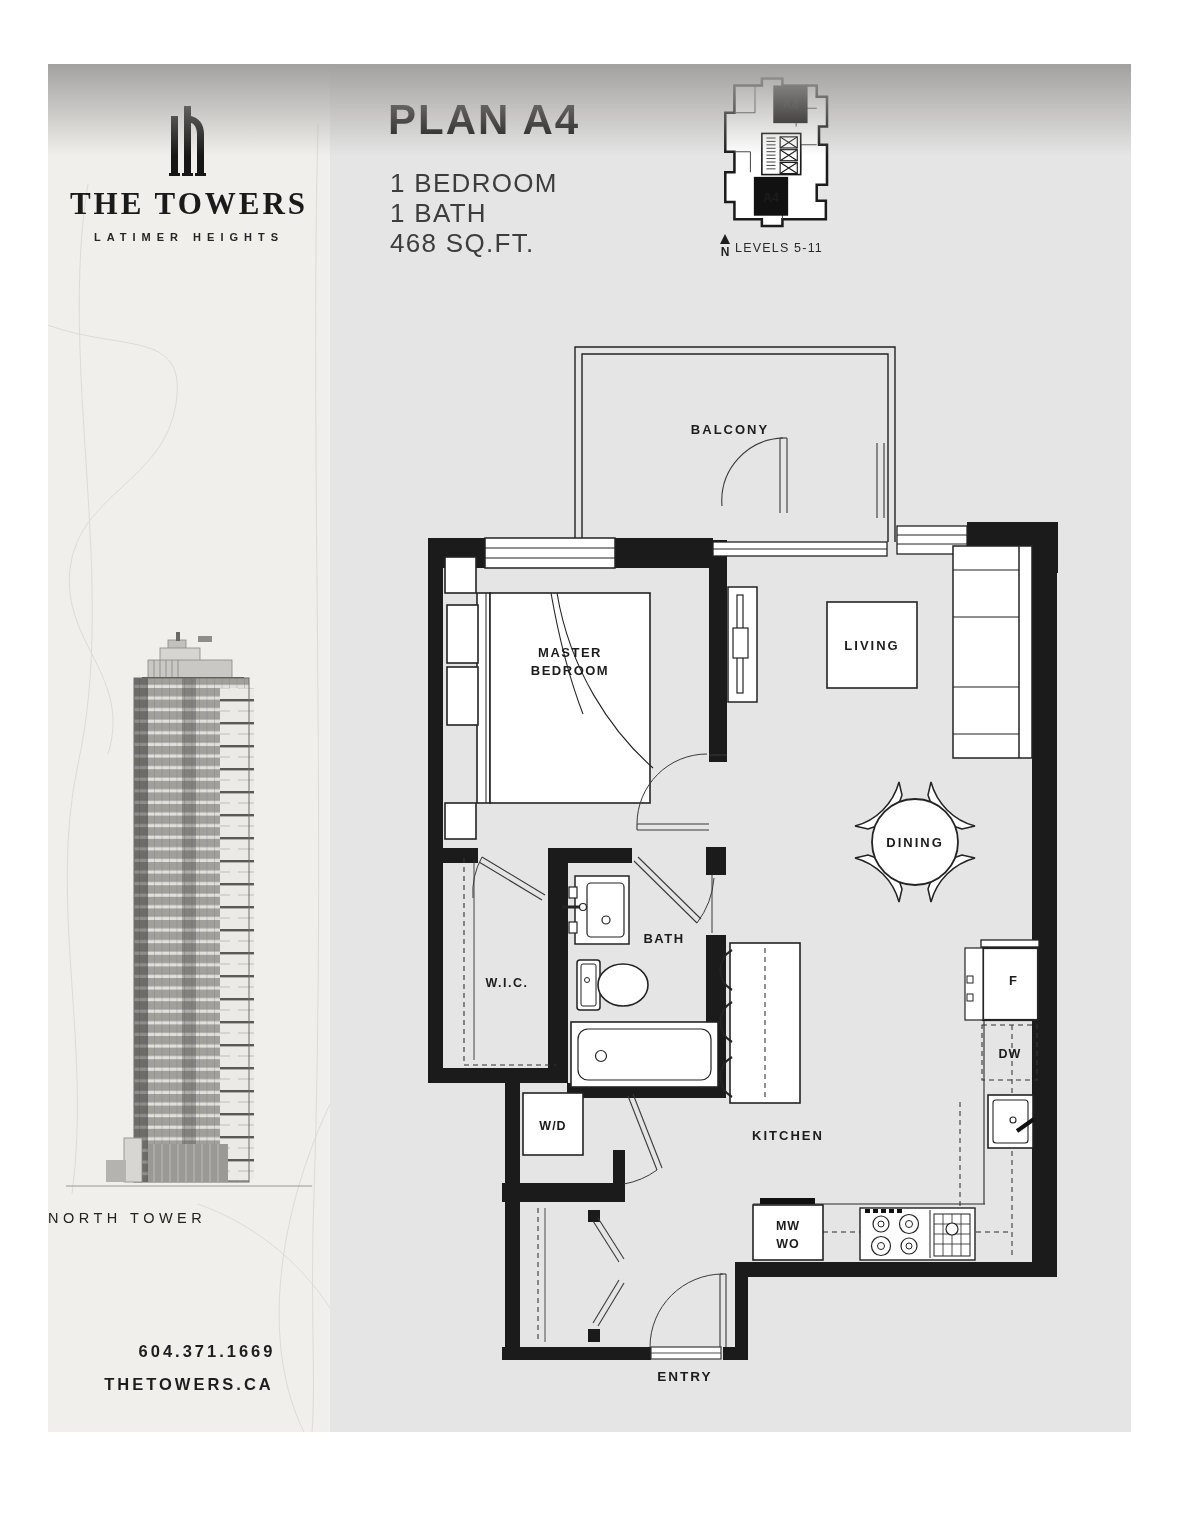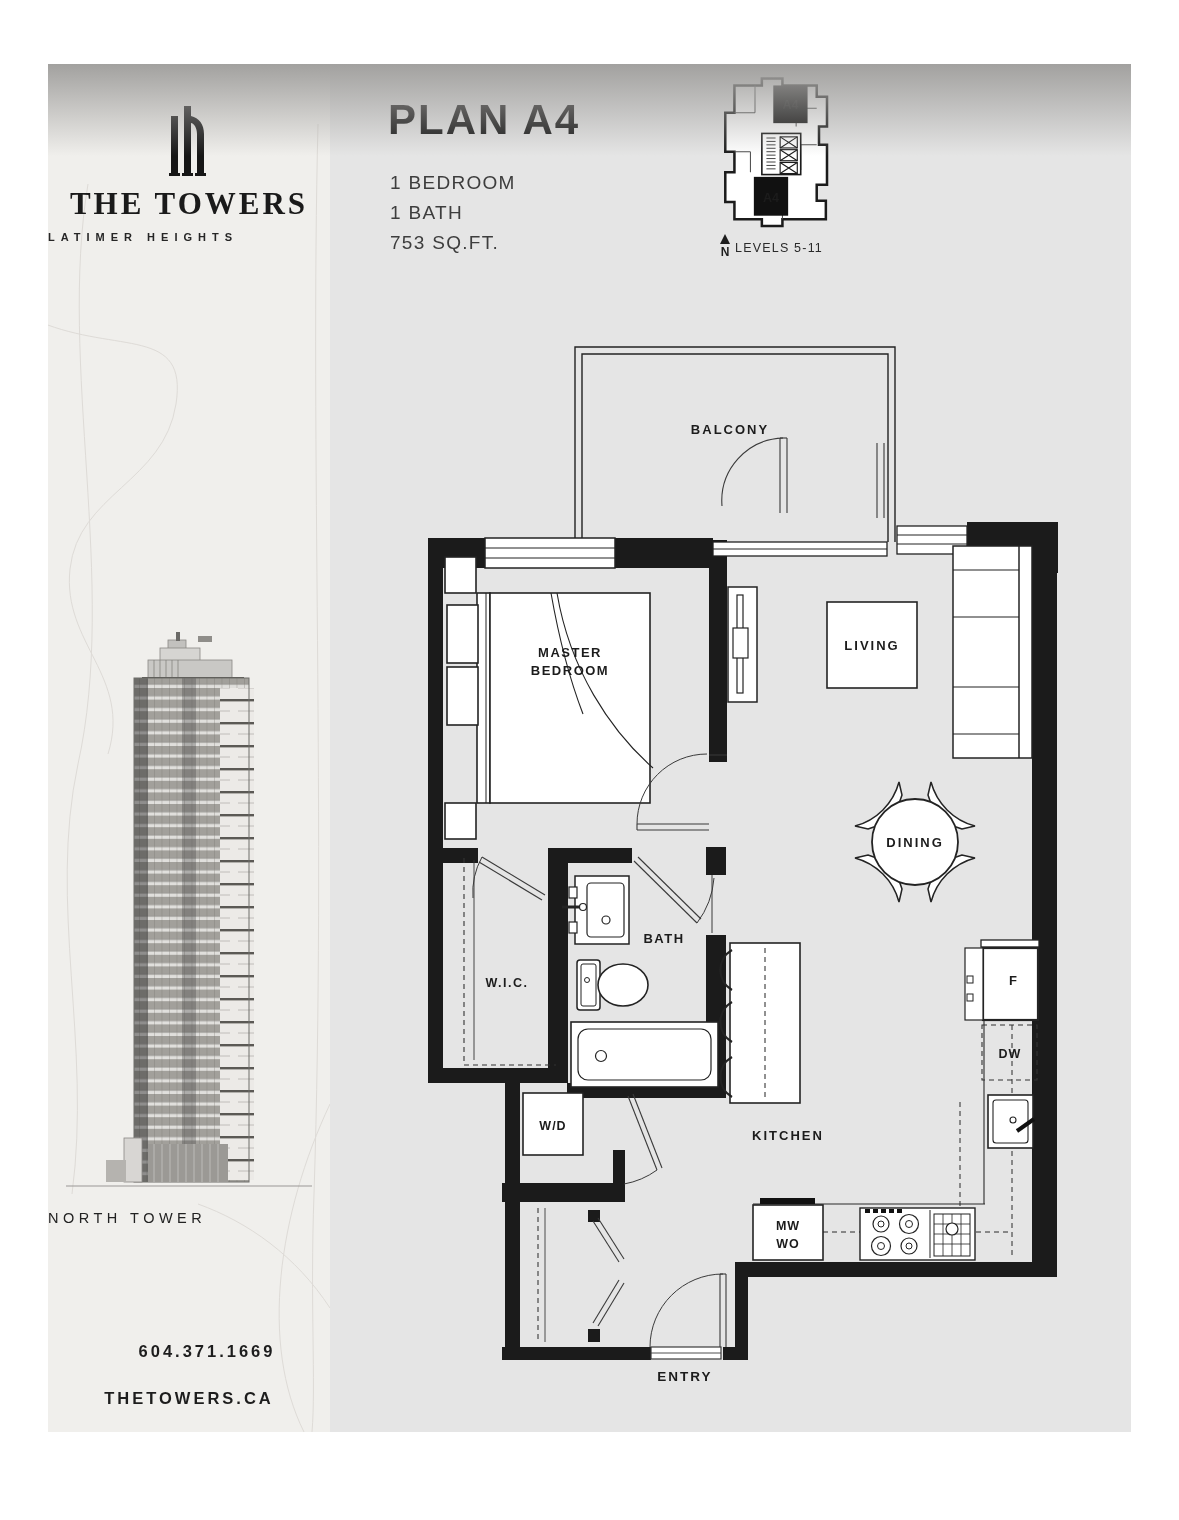--- a/index.html
+++ b/index.html
@@ -22,7 +22,7 @@
   .contact .web{font-size:16.5px;font-weight:700;letter-spacing:3px;margin-top:28px;}
   .plan-title{position:absolute;left:340px;top:32px;font-size:42px;font-weight:800;
     letter-spacing:2px;color:#161616;}
-  .specs{position:absolute;left:342px;top:104px;font-size:19px;color:#3d3d3d;letter-spacing:1.3px;line-height:30px;}
+  .specs{position:absolute;left:342px;top:104px;font-size:26px;color:#3d3d3d;letter-spacing:1.3px;line-height:30px;}
   .keyplans{position:absolute;left:668px;top:10px;display:flex;gap:7px;align-items:flex-end;}
   .kp{width:126px;text-align:center;}
   .kp .kp-label{font-size:12.5px;letter-spacing:1.2px;color:#2a2a2a;margin-top:3px;font-weight:500;}

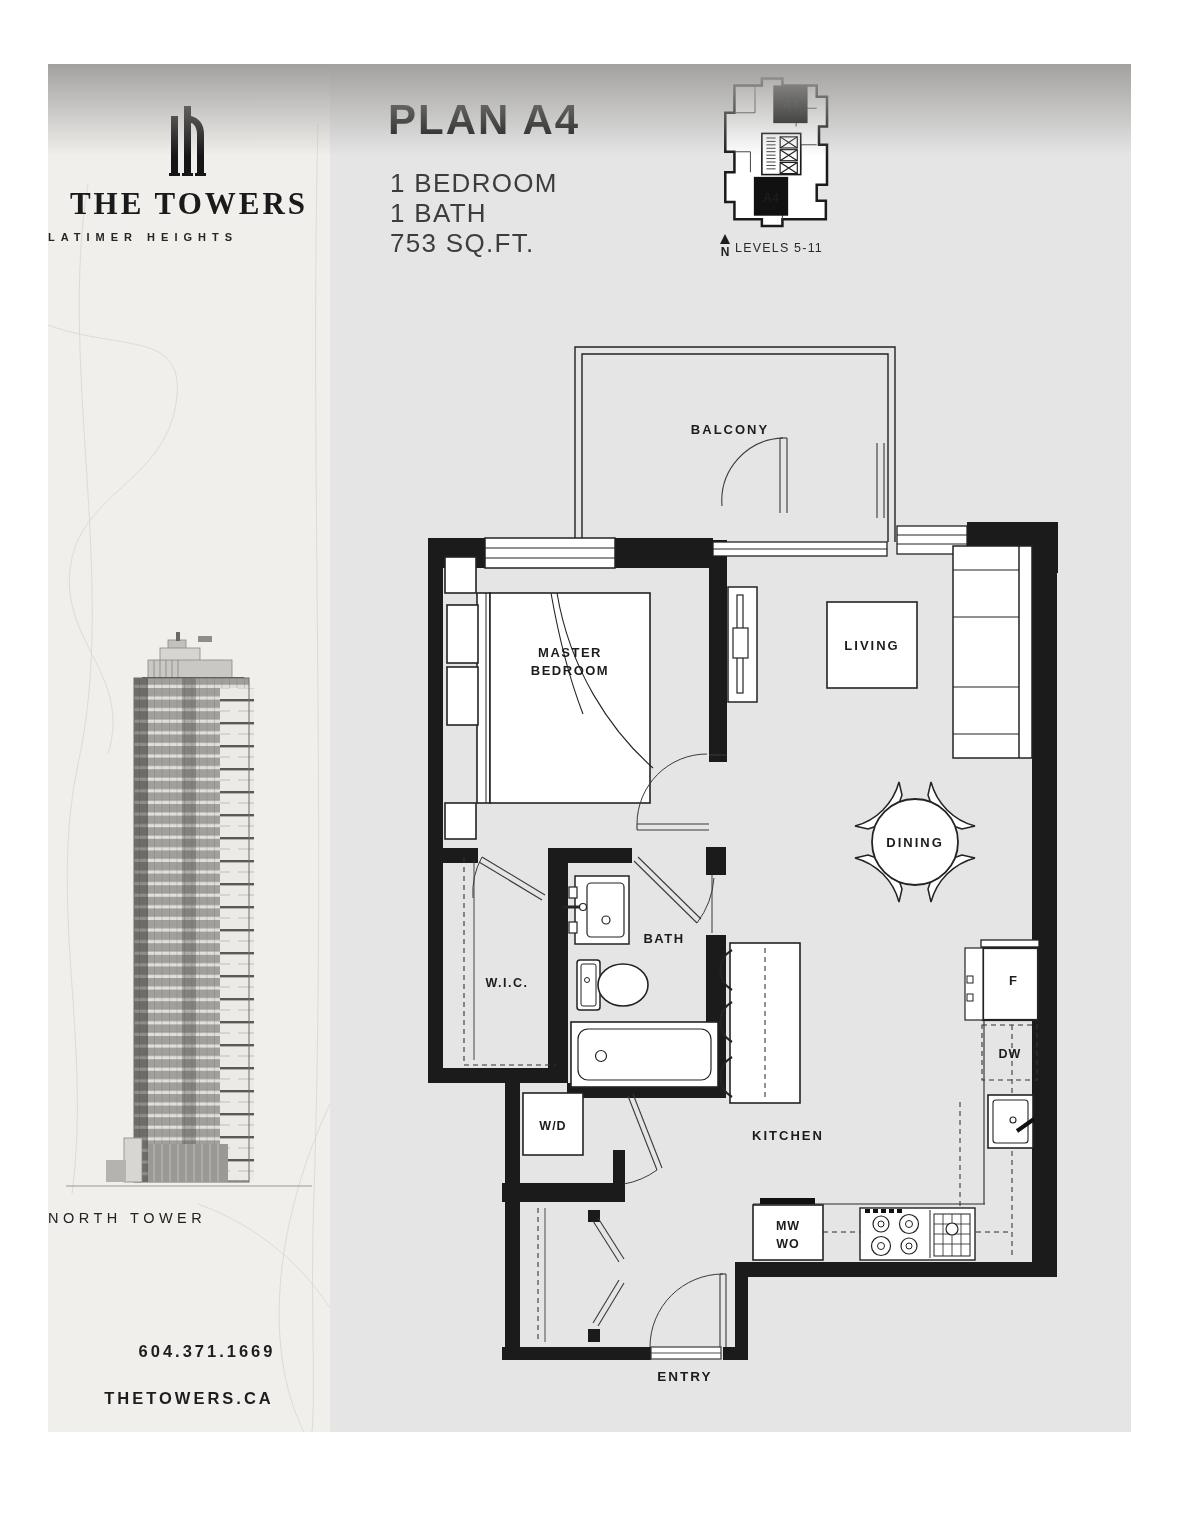--- a/index.html
+++ b/index.html
@@ -12,7 +12,7 @@
   .logo{position:absolute;left:119px;top:38px;}
   .brand{position:absolute;left:0;top:122px;width:282px;text-align:center;
     font-family:"Liberation Serif",serif;font-size:31px;letter-spacing:3px;color:#1a1a1a;font-weight:600;}
-  .brand-sub{position:absolute;left:0;top:167px;width:282px;
+  .brand-sub{position:absolute;left:0;top:167px;width:282px;text-align:center;
     font-size:11px;letter-spacing:6px;color:#262626;font-weight:700;}
   .towerfig{position:absolute;left:16px;top:566px;}
   .tower-caption{position:absolute;left:0;top:1146px;width:282px;

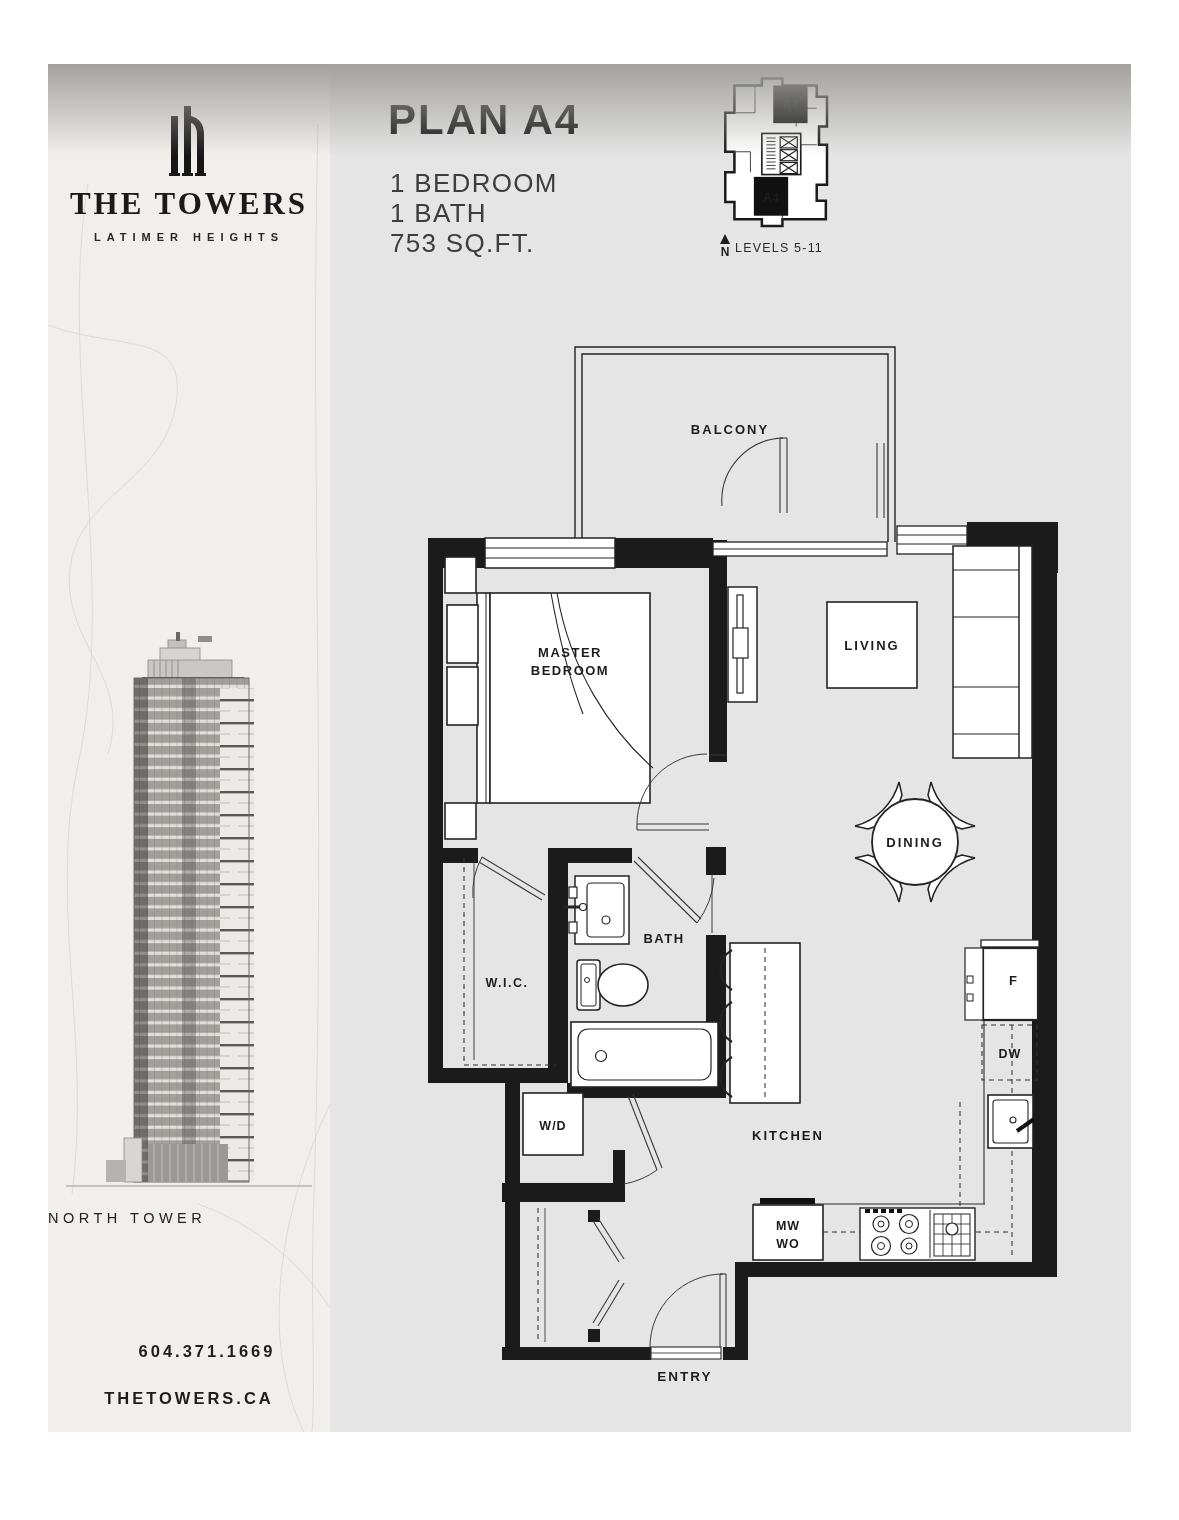--- a/index.html
+++ b/index.html
@@ -138,7 +138,7 @@
   <div class="specs">
     <div>1 BEDROOM</div>
     <div>1 BATH</div>
-    <div>753 SQ.FT.</div>
+    <div>468 SQ.FT.</div>
   </div>
 
   <div class="keyplans">

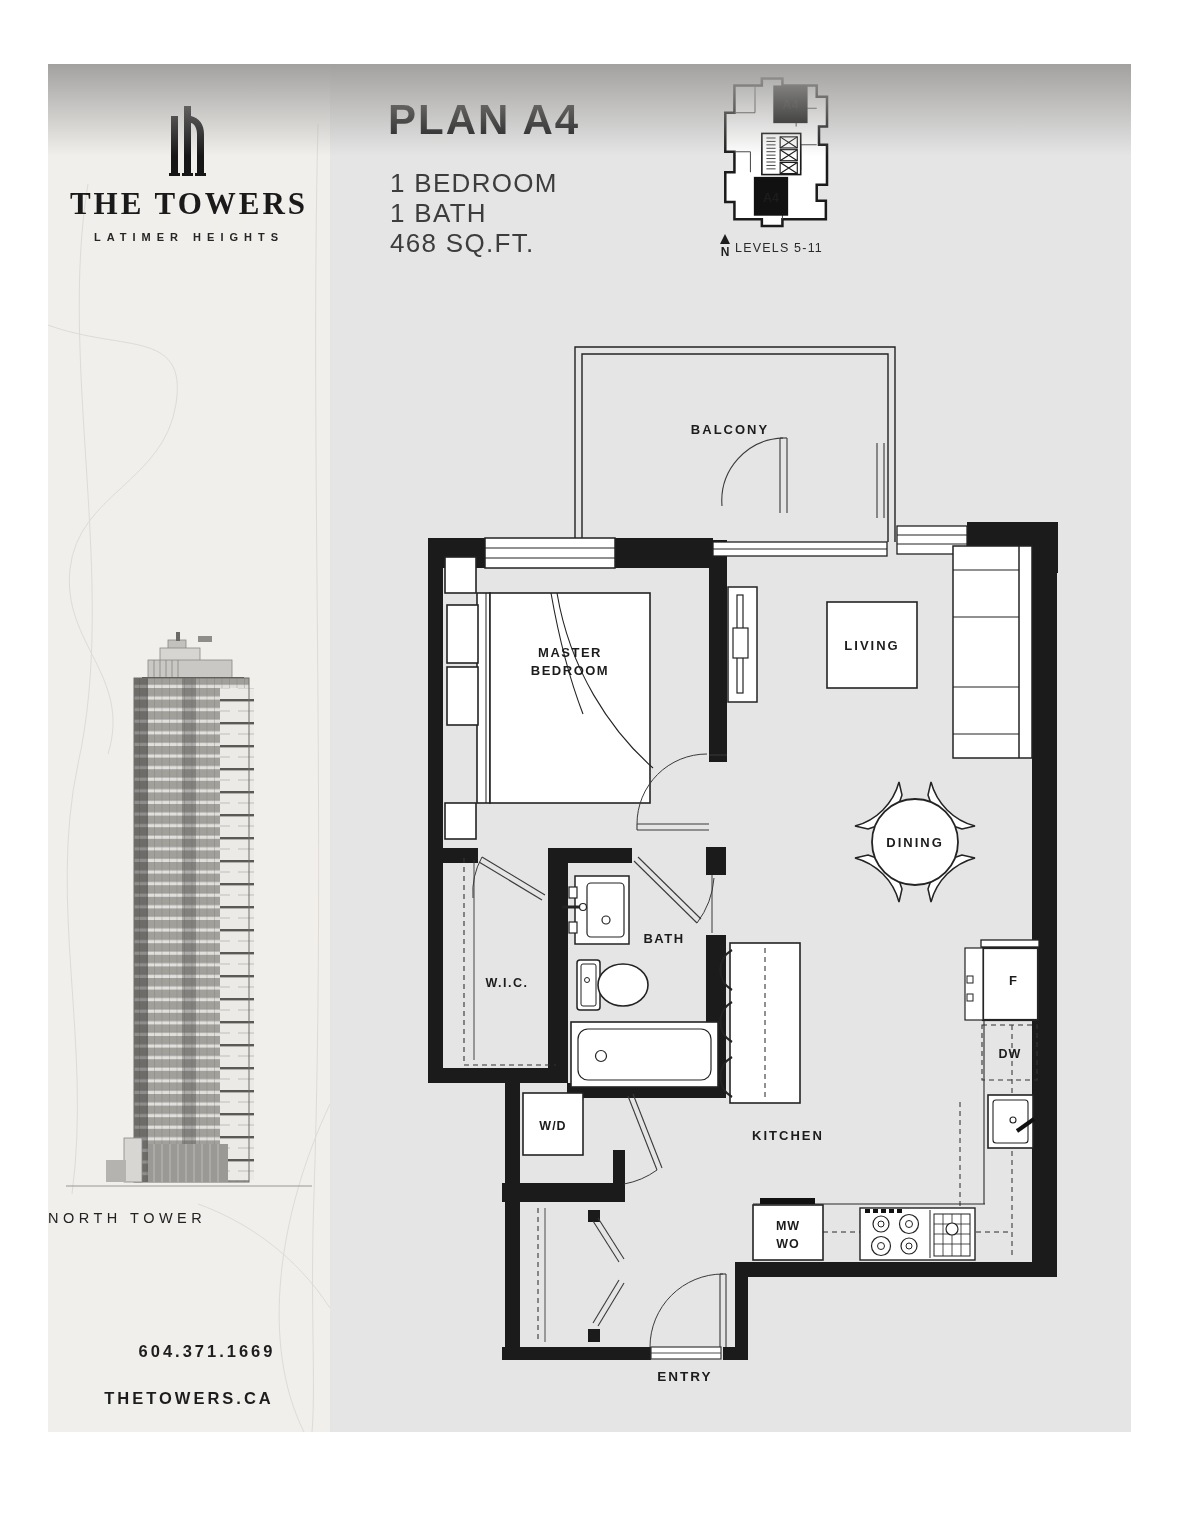--- a/index.html
+++ b/index.html
@@ -19,7 +19,7 @@
     font-size:14.5px;letter-spacing:4.5px;color:#222;font-weight:500;}
   .contact{position:absolute;left:0;top:1278px;width:282px;text-align:center;color:#1d1d1d;}
   .contact .phone{font-size:16.5px;font-weight:700;letter-spacing:3px;padding-left:36px;}
-  .contact .web{font-size:16.5px;font-weight:700;letter-spacing:3px;margin-top:28px;}
+  .contact .web{font-size:16.5px;font-weight:700;letter-spacing:3px;margin-top:14px;}
   .plan-title{position:absolute;left:340px;top:32px;font-size:42px;font-weight:800;
     letter-spacing:2px;color:#161616;}
   .specs{position:absolute;left:342px;top:104px;font-size:26px;color:#3d3d3d;letter-spacing:1.3px;line-height:30px;}

